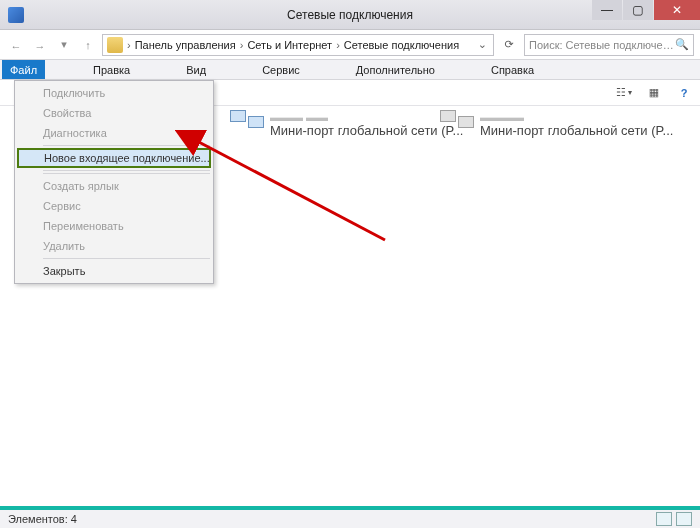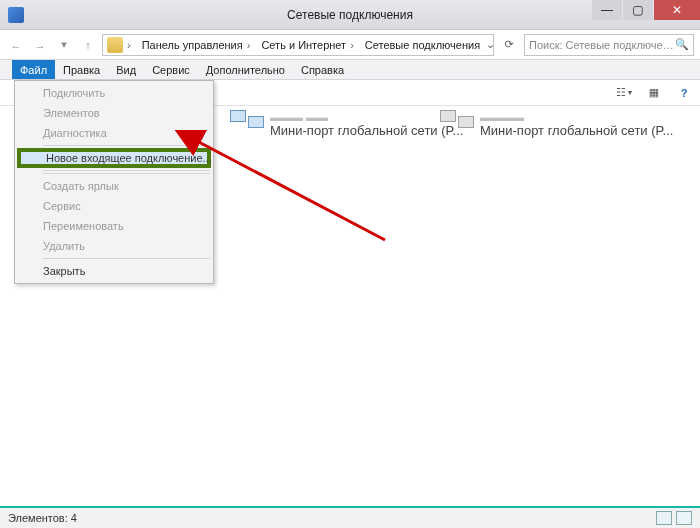--- a/index.html
+++ b/index.html
@@ -20,7 +20,7 @@
   .breadcrumb { flex: 1; height: 22px; border: 1px solid #c2c2c8; background: #fff; display: flex; align-items: center; padding: 0 4px; gap: 2px; overflow: hidden; }
   .bc-icon { width: 16px; height: 16px; background: linear-gradient(#f4d67a,#e0b84a); border-radius: 2px; flex-shrink: 0; }
   .bc-sep { color: #666; padding: 0 2px; }
-  .bc-item { color: #222; white-space: nowrap; margin-left: 7px; }
+  .bc-item { color: #222; white-space: nowrap; }
   .bc-refresh { width: 22px; text-align: center; color: #555; }
   .searchbox { width: 170px; height: 22px; border: 1px solid #c2c2c8; background: #fff; display: flex; align-items: center; padding: 0 4px; color: #888; justify-content: space-between; }
 

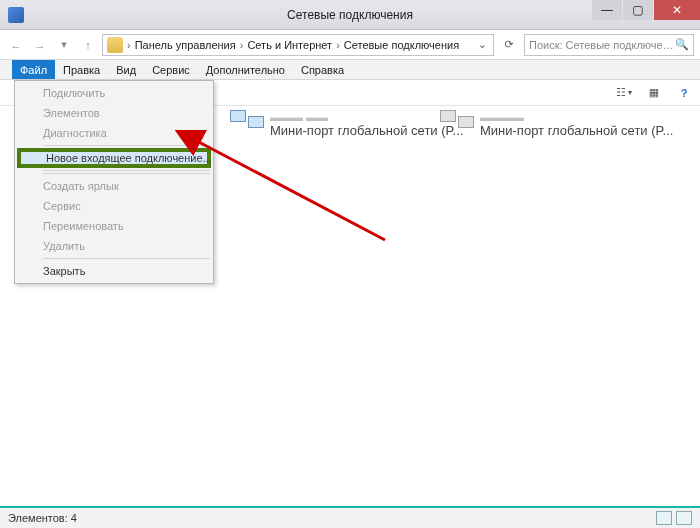--- a/index.html
+++ b/index.html
@@ -25,7 +25,7 @@
   .searchbox { width: 170px; height: 22px; border: 1px solid #c2c2c8; background: #fff; display: flex; align-items: center; padding: 0 4px; color: #888; justify-content: space-between; }
 
   
-  .menubar { height: 20px; background: #f2f2f5; border-bottom: 1px solid #d6d6da; display: flex; align-items: stretch; padding-left: 12px; }
+  .menubar { height: 20px; background: #f2f2f5; border-bottom: 1px solid #d6d6da; display: flex; align-items: stretch; padding-left: 2px; gap: 40px; }
   .menuitem { padding: 0 8px; display: flex; align-items: center; color: #222; }
   .menuitem.active { background: #1979ca; color: #fff; }
 

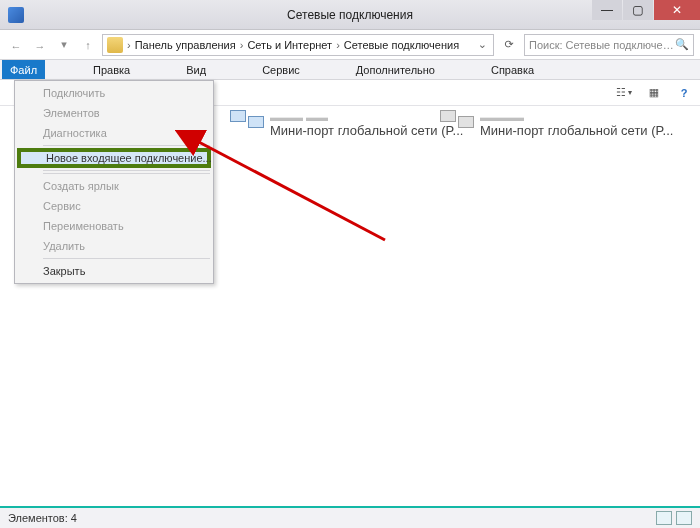--- a/index.html
+++ b/index.html
@@ -150,7 +150,7 @@
 
 <div class="dropdown">
   <div class="dd-item disabled">Подключить</div>
-  <div class="dd-item disabled">Элементов</div>
+  <div class="dd-item disabled">Свойства</div>
   <div class="dd-item disabled">Диагностика</div>
   <div class="dd-sep"></div>
   <div class="dd-item highlight">Новое входящее подключение...</div>

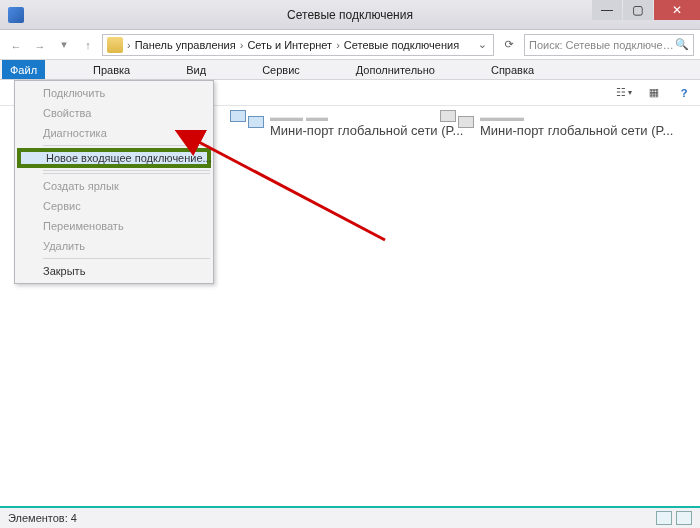--- a/index.html
+++ b/index.html
@@ -48,7 +48,7 @@
   .dropdown { position: absolute; left: 14px; top: 80px; width: 200px; background: #f3f3f3; border: 1px solid #b7b7bd; box-shadow: 2px 2px 4px rgba(0,0,0,0.2); padding: 2px; z-index: 10; }
   .dd-item { height: 20px; display: flex; align-items: center; padding-left: 26px; color: #333; position: relative; white-space: nowrap; }
   .dd-item.disabled { color: #9b9b9b; }
-  .dd-item.highlight { background: #d5e7f7; border: 4px solid #4d7c0f; padding-left: 25px; height: 20px; }
+  .dd-item.highlight { background: #d5e7f7; border: 2px solid #4d7c0f; padding-left: 25px; height: 20px; }
   .dd-sep { height: 1px; background: #d4d4d8; margin: 2px 1px 2px 26px; }
 
   

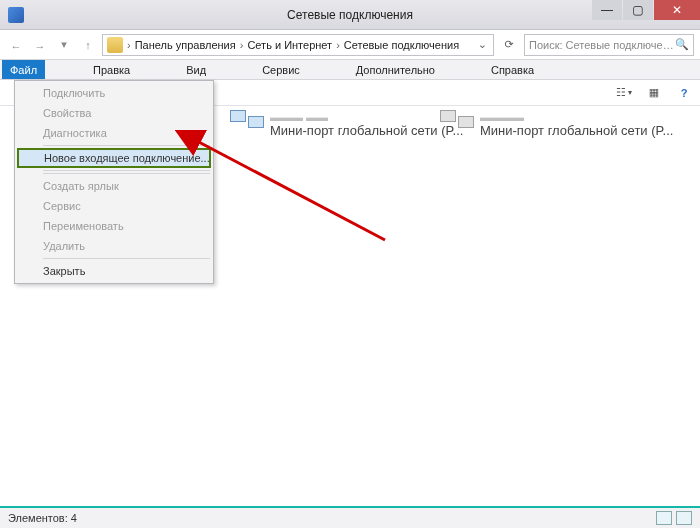--- a/index.html
+++ b/index.html
@@ -55,7 +55,7 @@
   .arrow-svg { position: absolute; left: 175px; top: 130px; width: 220px; height: 120px; z-index: 20; pointer-events: none; }
 
   
-  .statusbar { position: absolute; left: 0; right: 0; bottom: 0; height: 22px; border-top: 2px solid #14b8a6; background: #f2f2f5; display: flex; align-items: center; justify-content: space-between; padding: 0 8px; color: #333; }
+  .statusbar { position: absolute; left: 0; right: 0; bottom: 0; height: 22px; border-top: 4px solid #14b8a6; background: #f2f2f5; display: flex; align-items: center; justify-content: space-between; padding: 0 8px; color: #333; }
   .status-icons { display: flex; gap: 4px; }
   .status-icons .sq { width: 16px; height: 14px; border: 1px solid #8aa; background: #e8f4f8; }
 </style>

